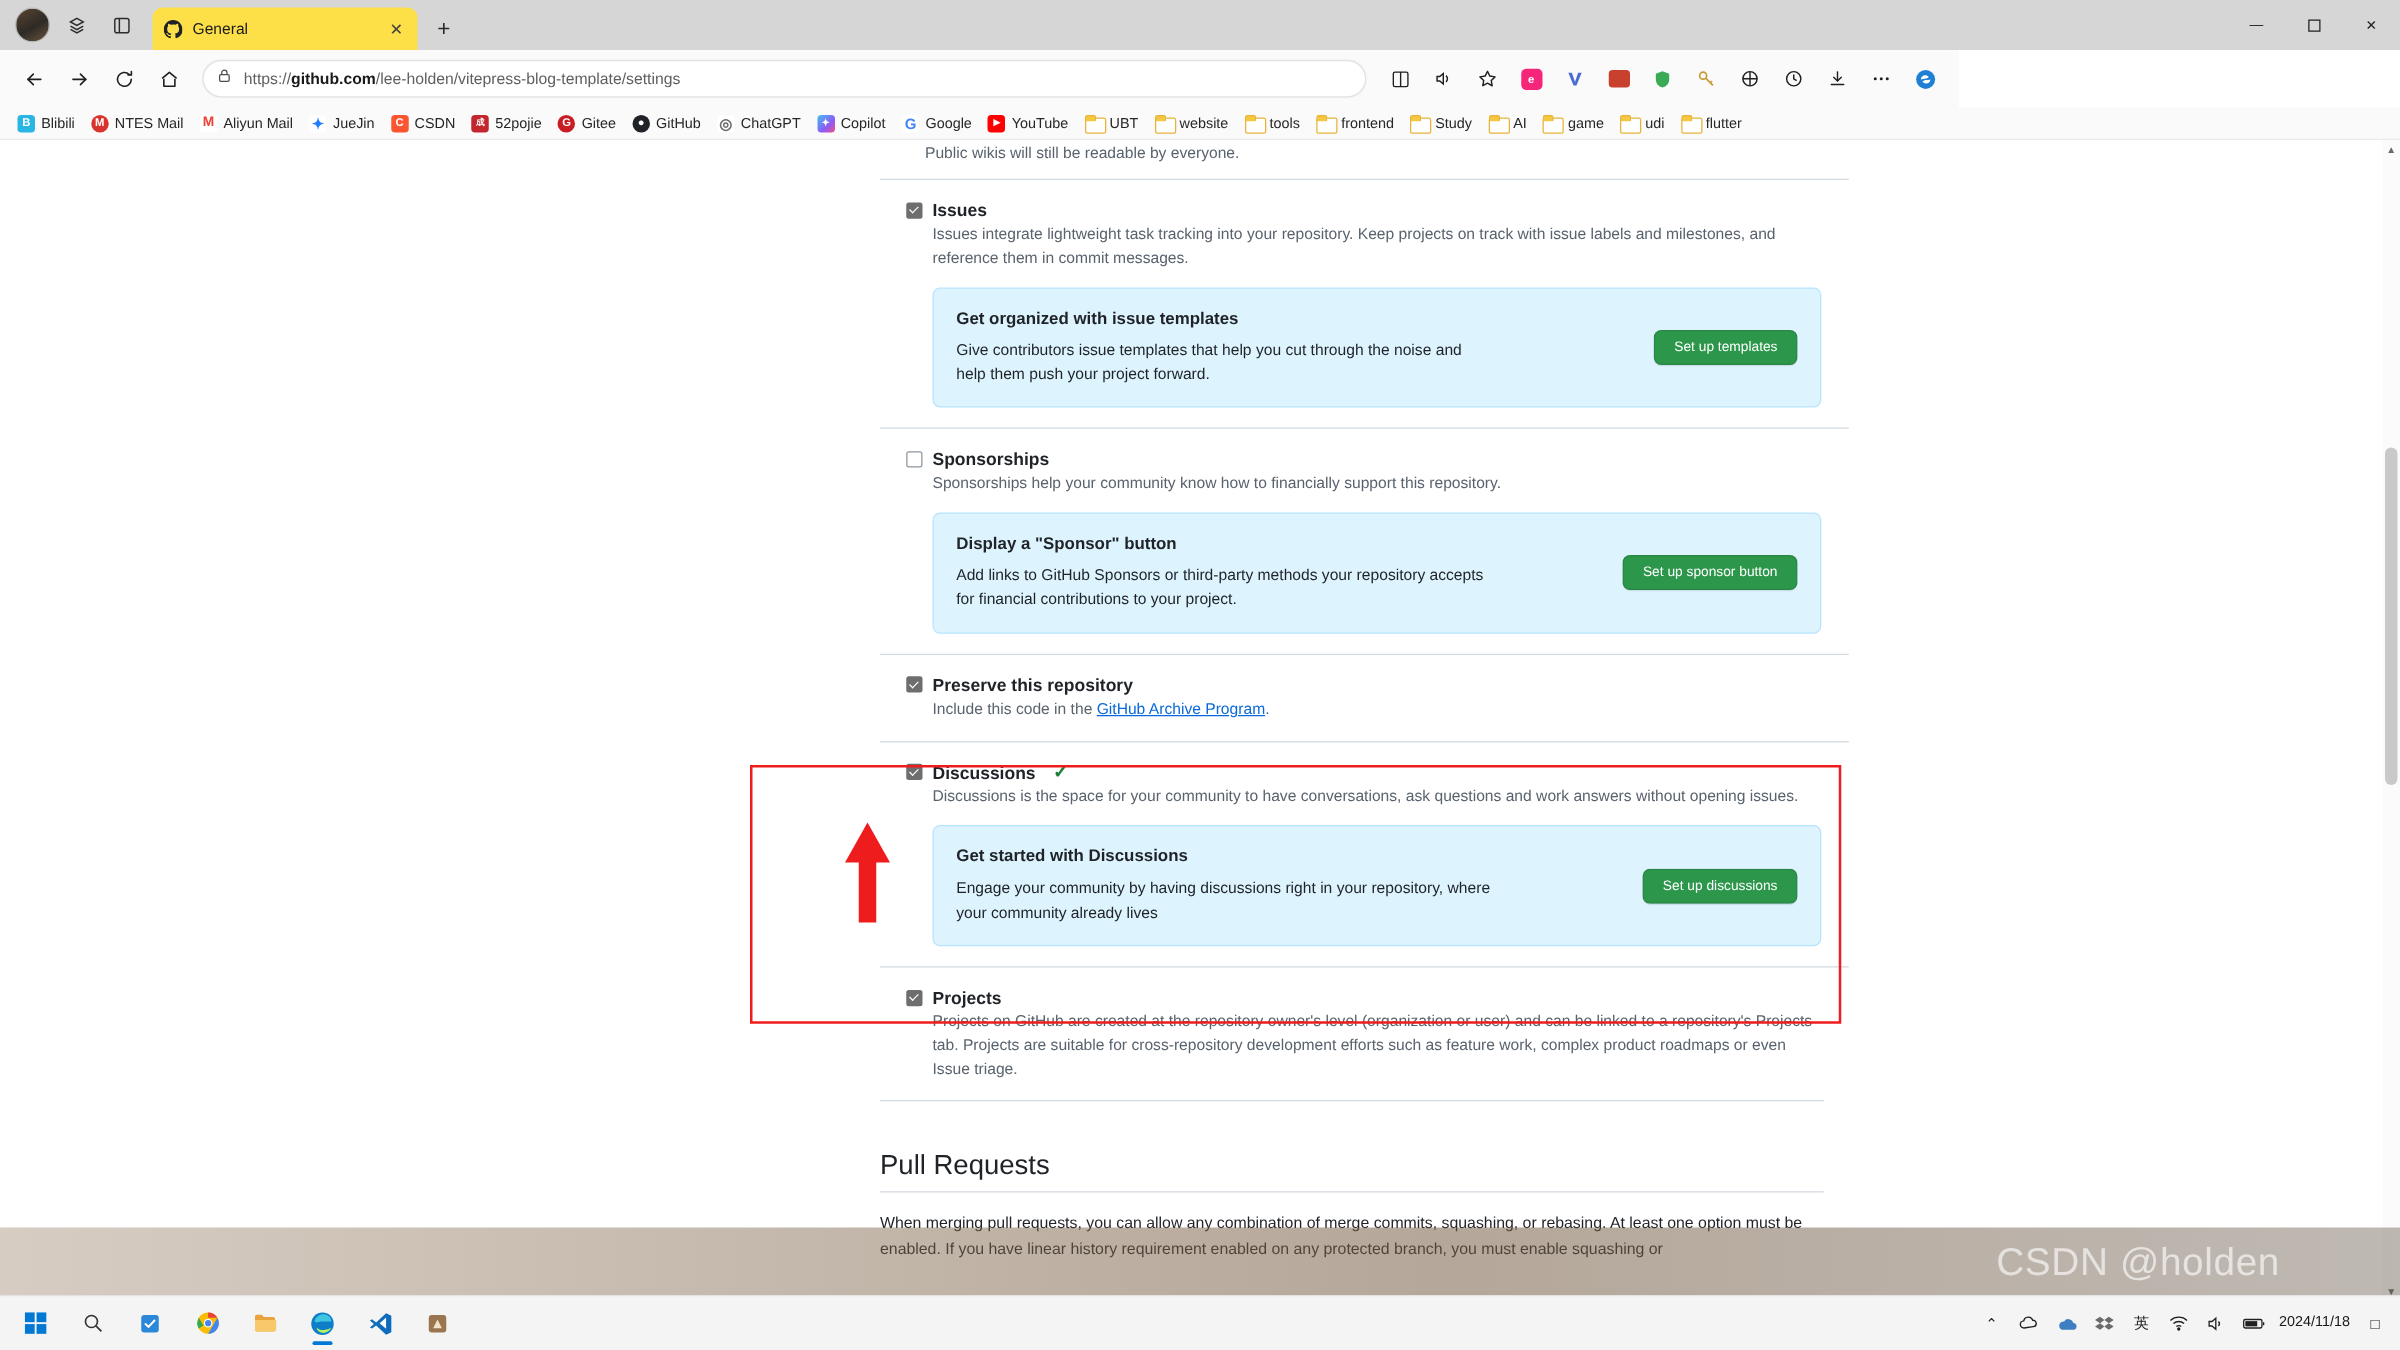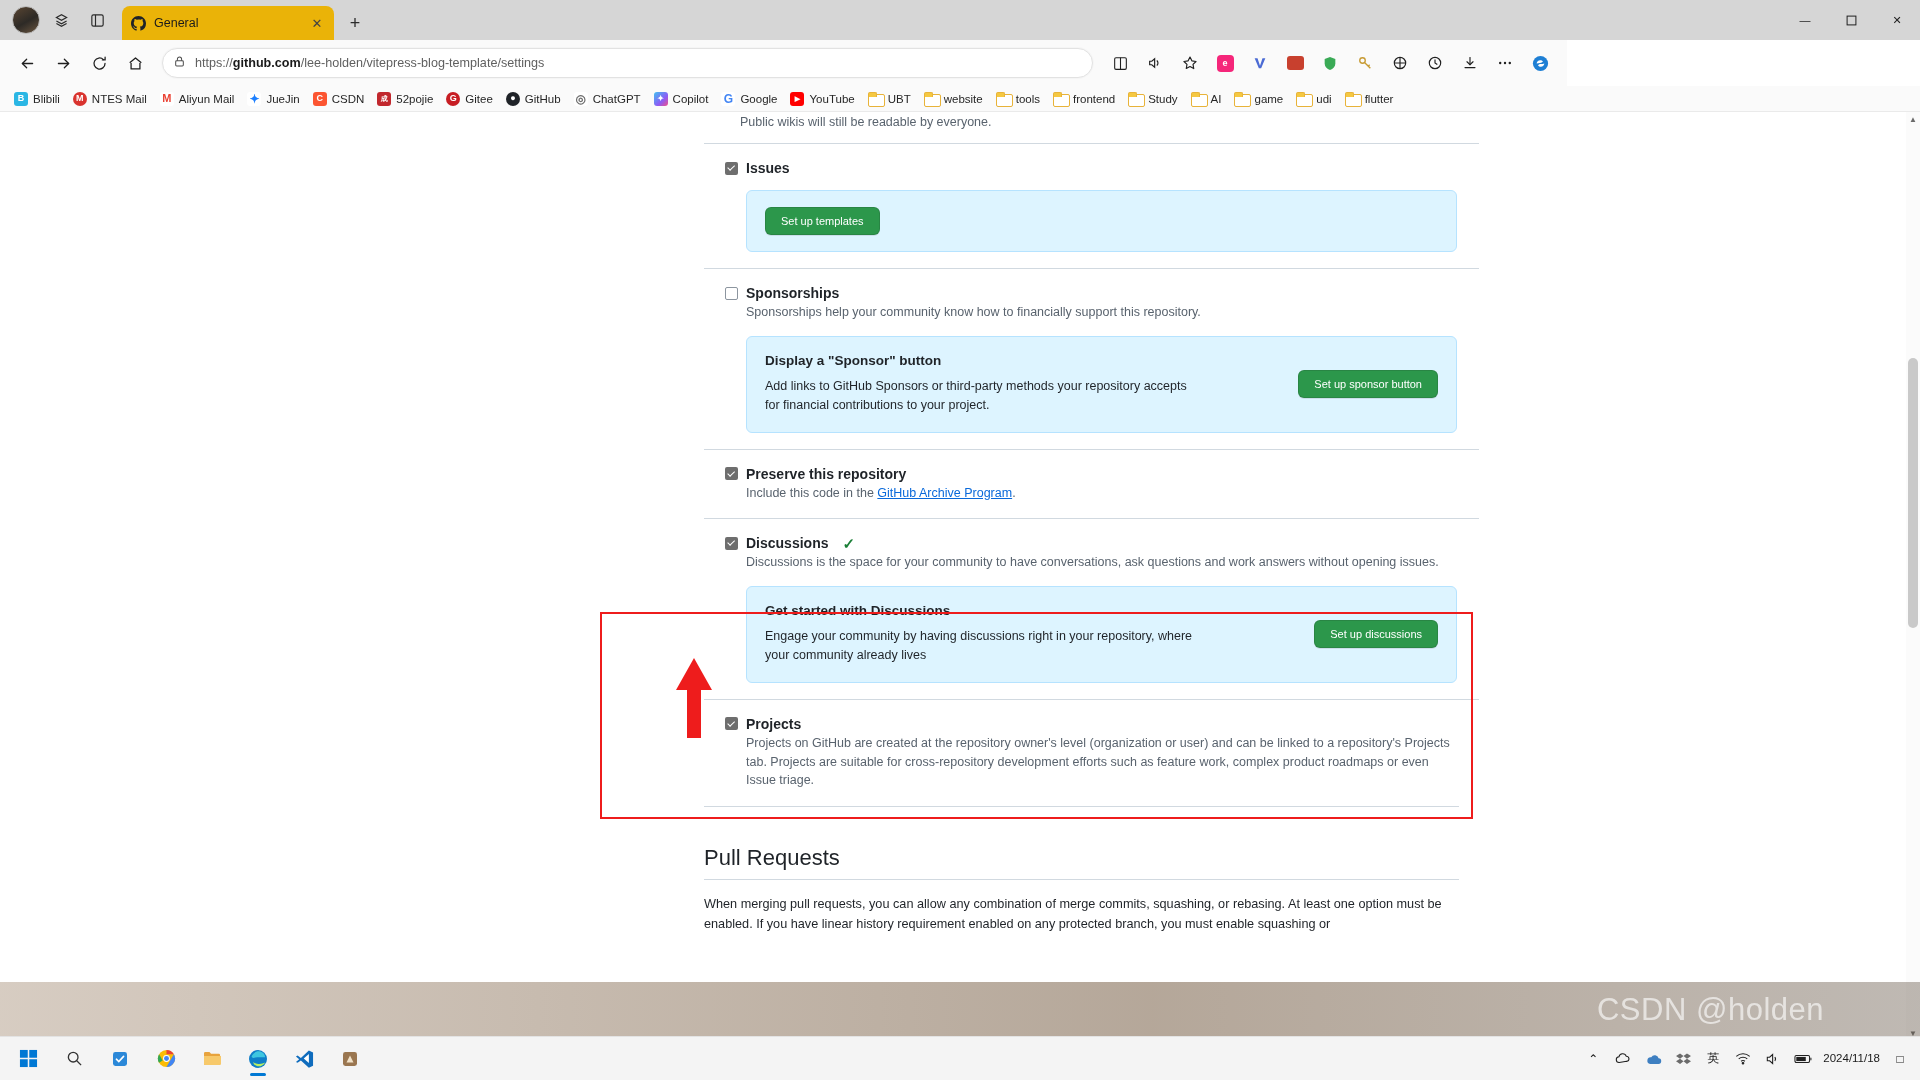--- a/index.html
+++ b/index.html
@@ -25,7 +25,7 @@
   .chrome-ico svg { display:block; }
   .tab {
     height: 34px; min-width: 212px; max-width: 212px;
-    background: #eab308; border-radius: 8px 8px 0 0;
+    background: #fde047; border-radius: 8px 8px 0 0;
     display: flex; align-items: center; padding: 0 8px; gap: 8px;
     margin-left: 6px; position: relative;
   }

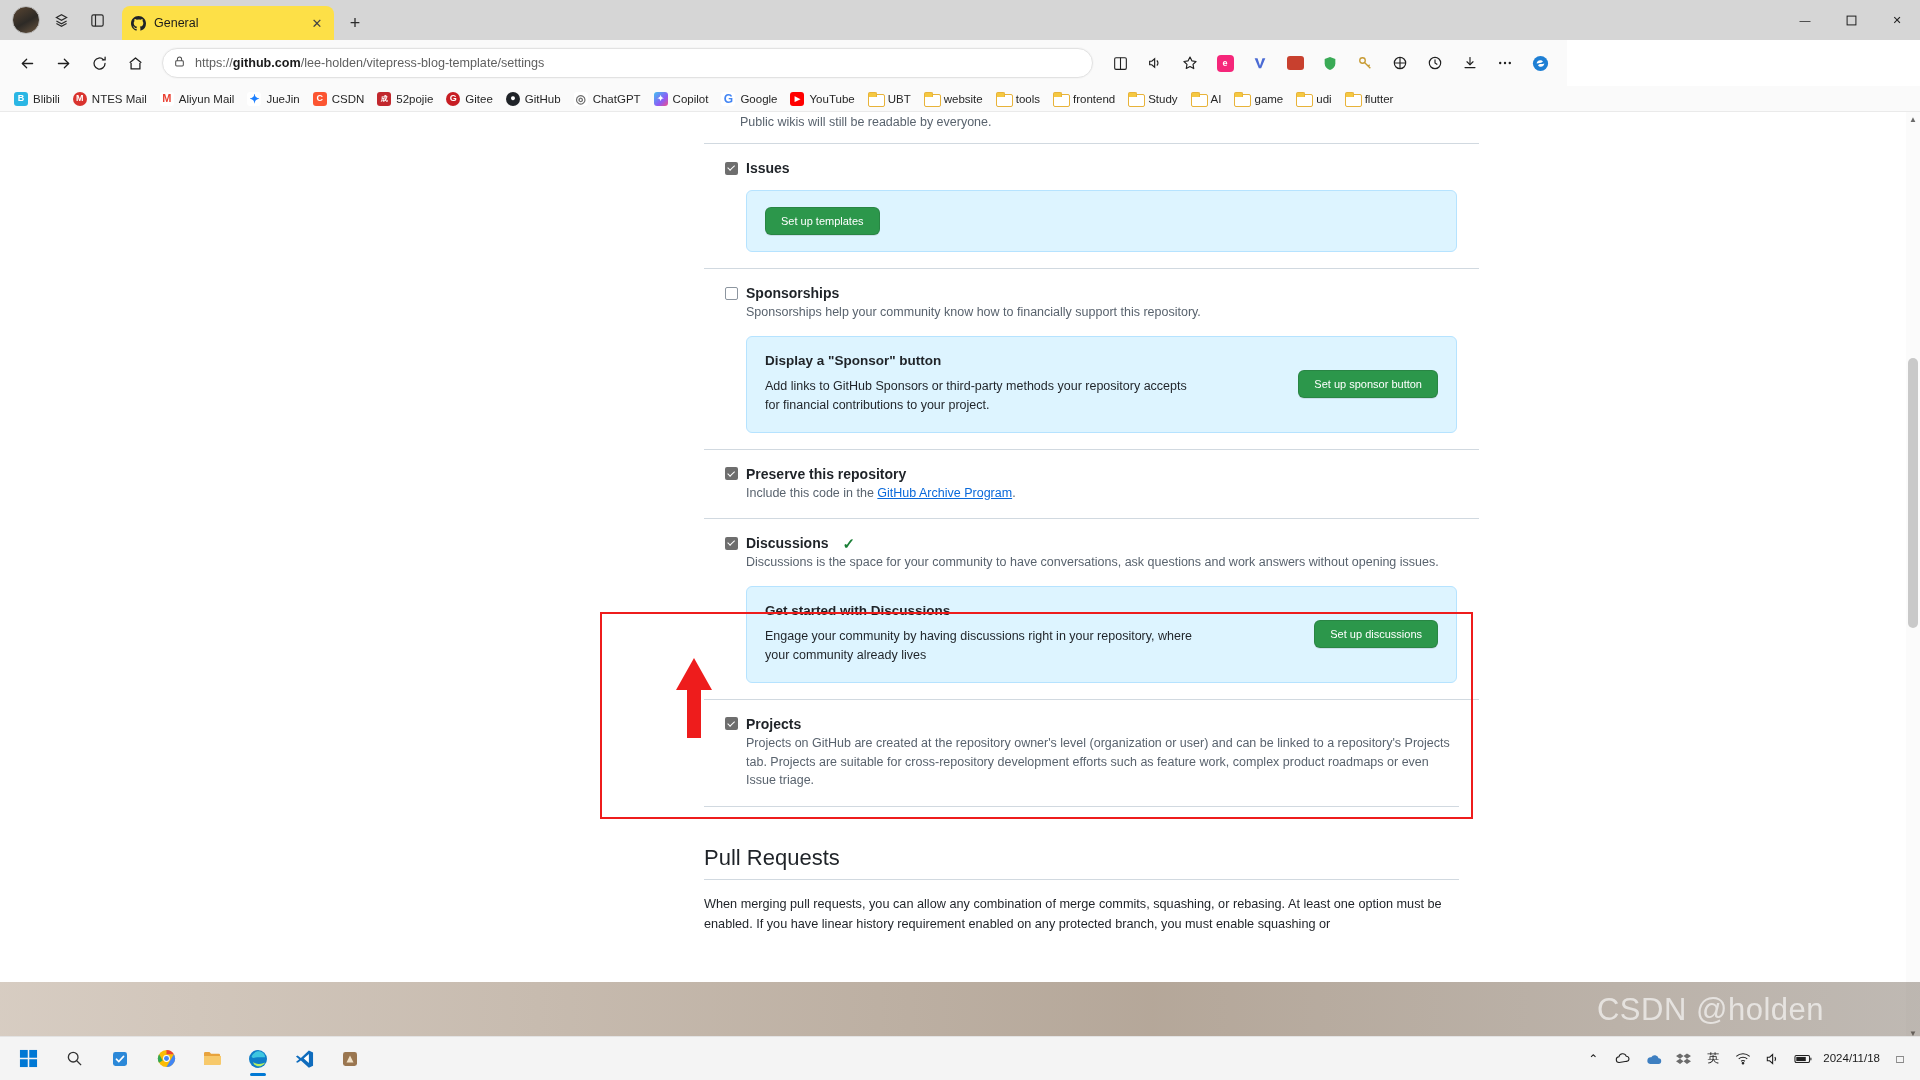--- a/index.html
+++ b/index.html
@@ -417,6 +417,7 @@
             <span class="cb"></span>
             <span class="chk-label">Issues</span>
           </div>
+          <div class="sub-desc">Issues integrate lightweight task tracking into your repository. Keep projects on track with issue labels and milestones, and reference them in commit messages.</div>
           <div class="promo">
             <button class="btn-green">Set up templates</button>
           </div>

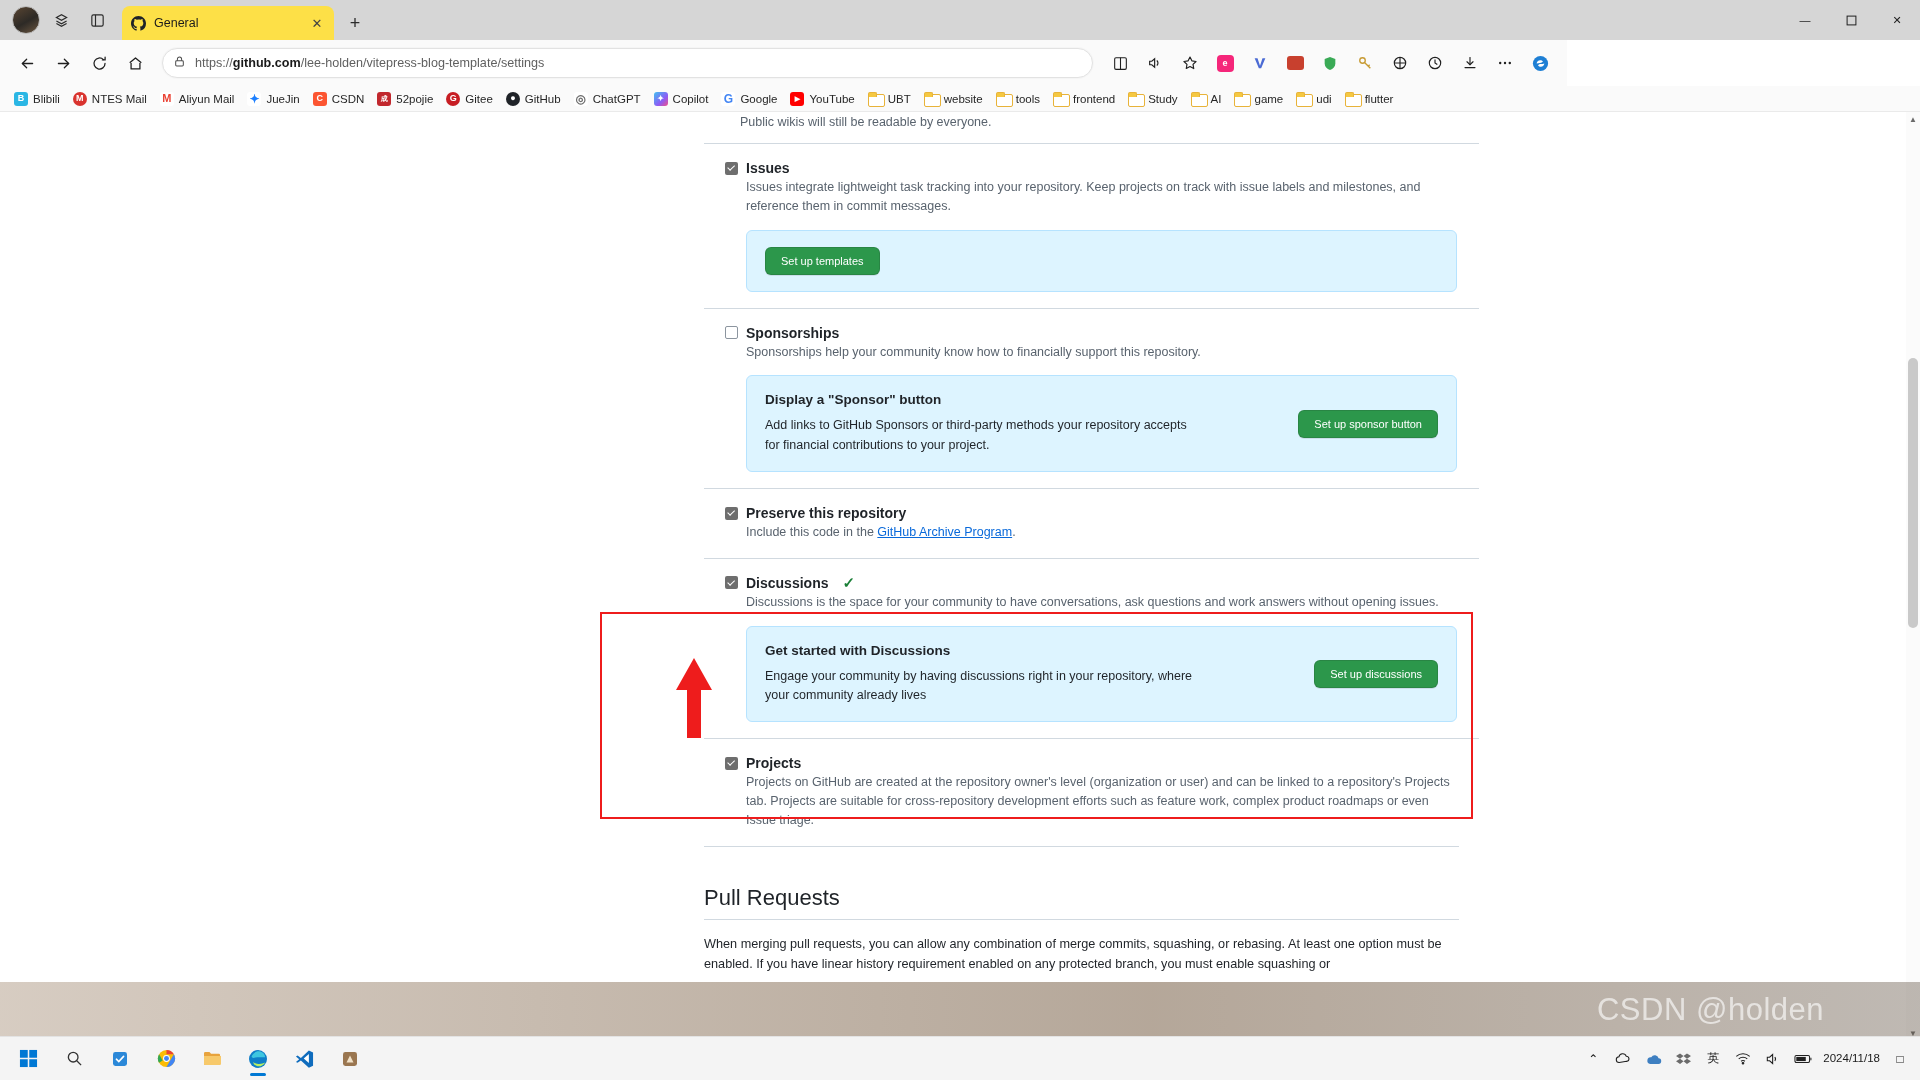--- a/index.html
+++ b/index.html
@@ -419,6 +419,10 @@
           </div>
           <div class="sub-desc">Issues integrate lightweight task tracking into your repository. Keep projects on track with issue labels and milestones, and reference them in commit messages.</div>
           <div class="promo">
+            <div class="promo-text">
+              <div class="promo-title">Get organized with issue templates</div>
+              <div class="promo-body">Give contributors issue templates that help you cut through the noise and help them push your project forward.</div>
+            </div>
             <button class="btn-green">Set up templates</button>
           </div>
         </div>

